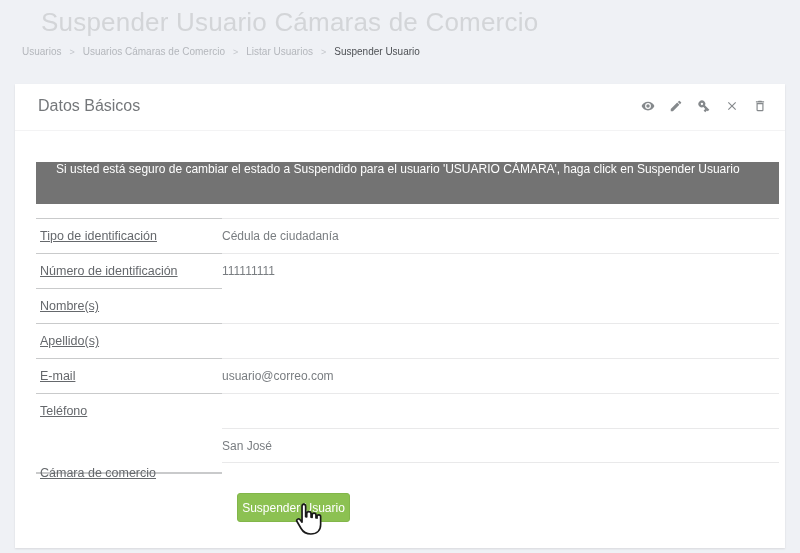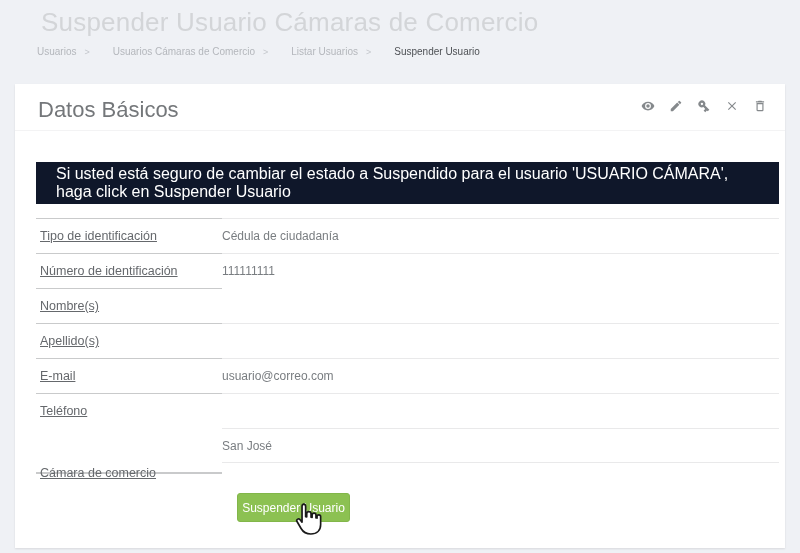--- a/index.html
+++ b/index.html
@@ -24,7 +24,7 @@
     font-size: 10px; color: #b4b7bc;
   }
   .breadcrumb .sep { color: #c3c6cb; font-size: 9px; }
-  .breadcrumb .crumb { cursor: pointer; margin-left: 15px; }
+  .breadcrumb .crumb { cursor: pointer; }
   .breadcrumb .current { color: #4e5155; font-weight: 400; }
 
   

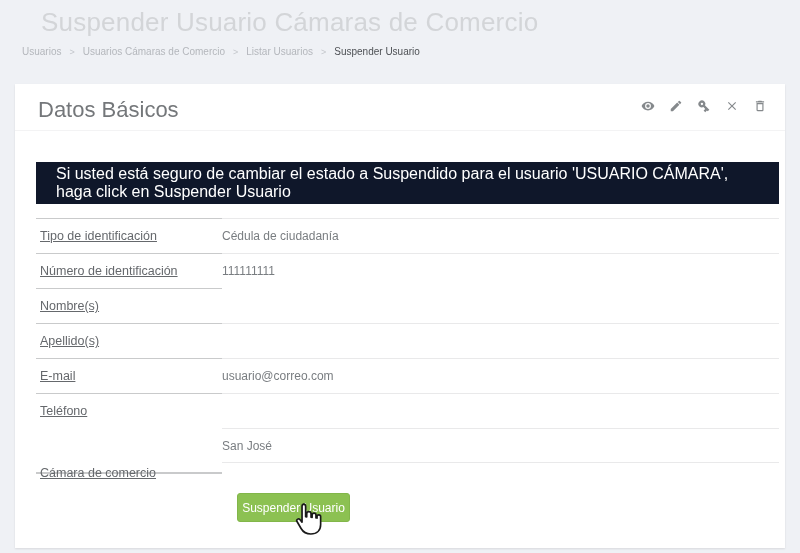--- a/index.html
+++ b/index.html
@@ -40,7 +40,7 @@
   }
   .card-title {
     position: absolute; left: 23px; top: 13px;
-    font-size: 22px; color: #74777a; font-weight: 400; text-align: right;
+    font-size: 16px; color: #74777a; font-weight: 400; text-align: right;
   }
   .toolbar {
     position: absolute; right: 18px; top: 15px;

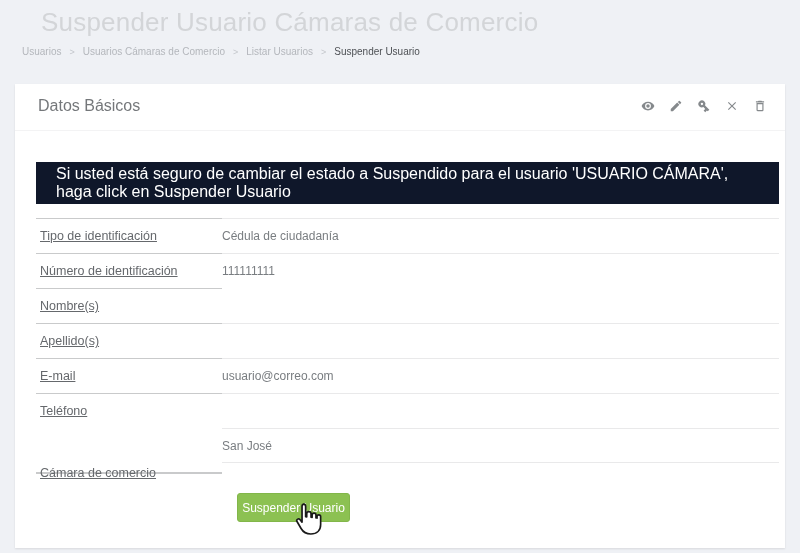--- a/index.html
+++ b/index.html
@@ -53,9 +53,9 @@
   
   .alert {
     position: absolute; left: 21px; right: 6px; top: 78px; height: 42px;
-    background: #0f172a;
-    color: #ffffff; font-size: 16px;
-    display: flex; align-items: center;
+    background: #737373;
+    color: #ffffff; font-size: 12px;
+    display: flex; 
     padding-left: 20px; padding-right: 12px;
   }
 

